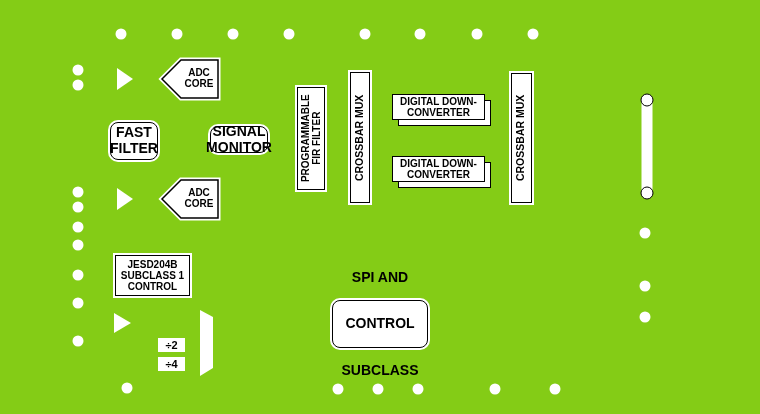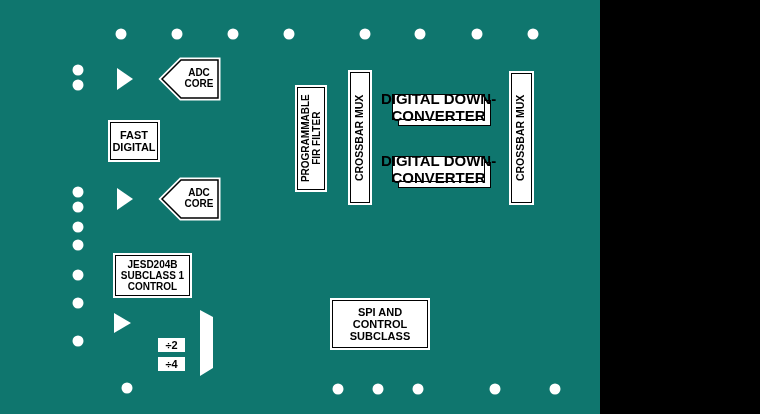--- a/index.html
+++ b/index.html
@@ -4,7 +4,7 @@
 <style>
   html,body{margin:0;padding:0;background:#000;}
   .stage{
-    position:relative;width:600px;height:414px;background:#0f766e;overflow:hidden;
+    position:relative;width:760px;height:414px;background:#84cc16;overflow:hidden;
     font-family:"Liberation Sans",sans-serif;
   }
   svg{position:absolute;left:0;top:0;}

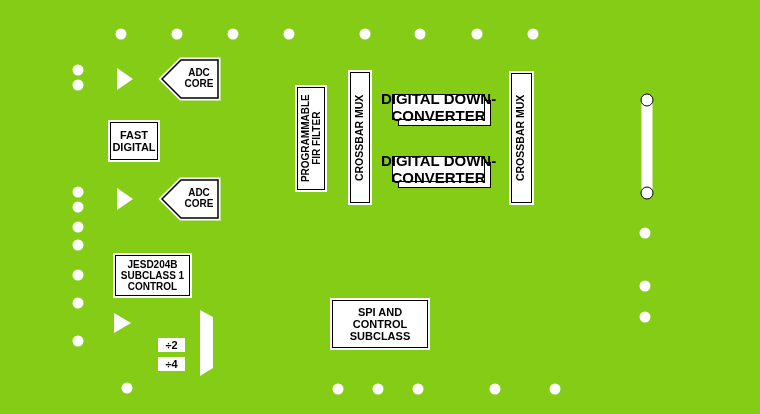--- a/index.html
+++ b/index.html
@@ -34,7 +34,7 @@
   }
   .overlaytext span{display:block;white-space:nowrap;}
   .f11{font-size:11px;line-height:1.12;}
-  .f10{font-size:15px;line-height:1.15;}
+  .f10{font-size:10px;line-height:1.15;}
 </style>
 </head>
 <body>

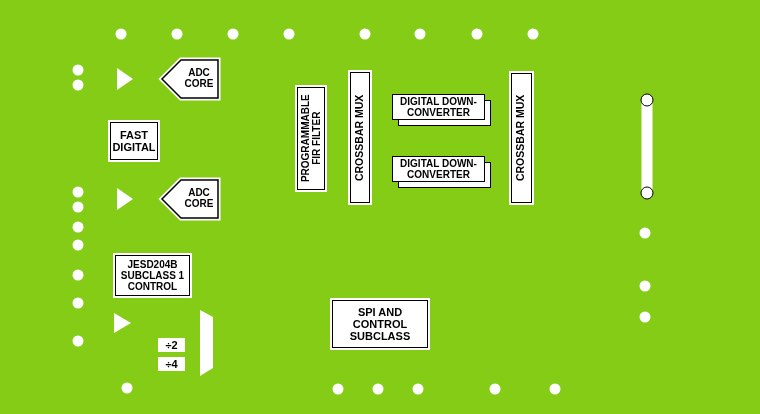--- a/index.html
+++ b/index.html
@@ -33,7 +33,7 @@
     color:#000;font-weight:bold;text-align:center;line-height:1.08;
   }
   .overlaytext span{display:block;white-space:nowrap;}
-  .f11{font-size:11px;line-height:1.12;}
+  .f11{font-size:14px;line-height:1.12;border-radius:8px;}
   .f10{font-size:10px;line-height:1.15;}
 </style>
 </head>

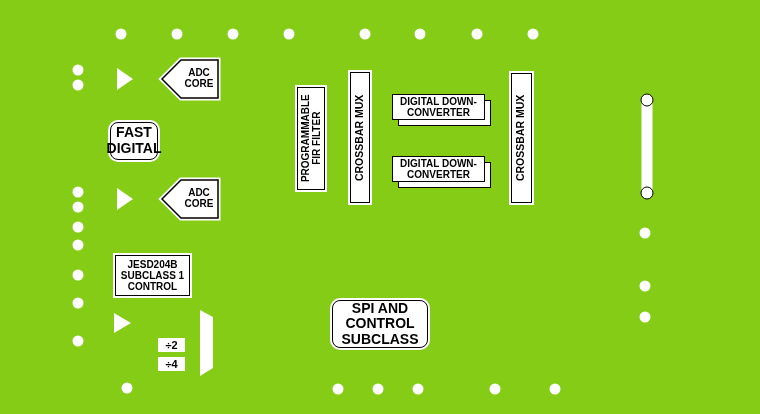--- a/index.html
+++ b/index.html
@@ -109,6 +109,10 @@
       <span>DIGITAL</span>
   </div>
 
+  <div class="blk f11" style="left:210px;top:126px;width:58px;height:27px;">
+    <span>SIGNAL</span>
+      <span>MONITOR</span>
+  </div>
 
   <div class="vblock" style="left:297px;top:87px;width:28px;height:103px;font-size:10px;">
     <div class="vtext">

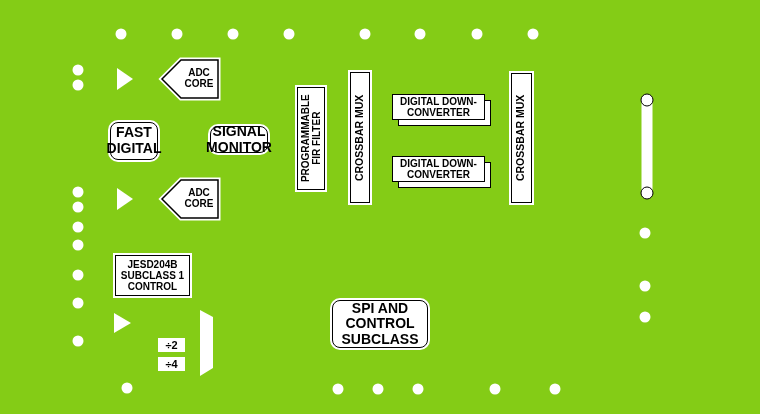--- a/index.html
+++ b/index.html
@@ -106,7 +106,7 @@
 
   <div class="blk f11" style="left:110px;top:122px;width:48px;height:38px;">
     <span>FAST</span>
-      <span>DIGITAL</span>
+      <span>FILTER</span>
   </div>
 
   <div class="blk f11" style="left:210px;top:126px;width:58px;height:27px;">

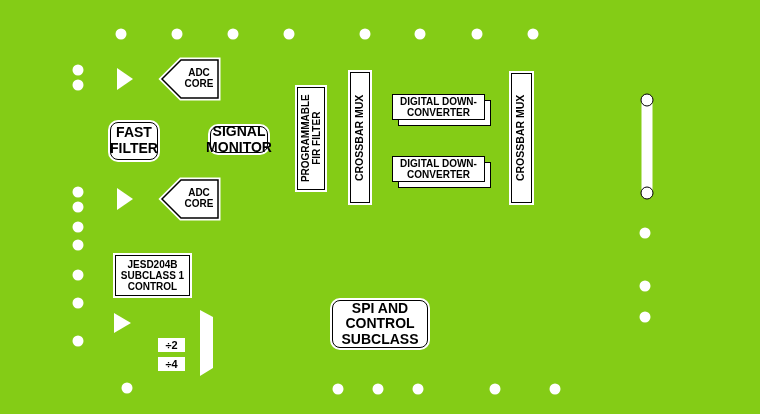--- a/index.html
+++ b/index.html
@@ -159,7 +159,7 @@
     <span>÷4</span>
   </div>
 
-  <div class="blk f11" style="left:332px;top:300px;width:96px;height:48px;">
+  <div class="blk f11" style="left:332px;top:300px;width:96px;height:48px;gap:31px;">
     <span>SPI AND</span>
       <span>CONTROL</span>
       <span>SUBCLASS</span>

